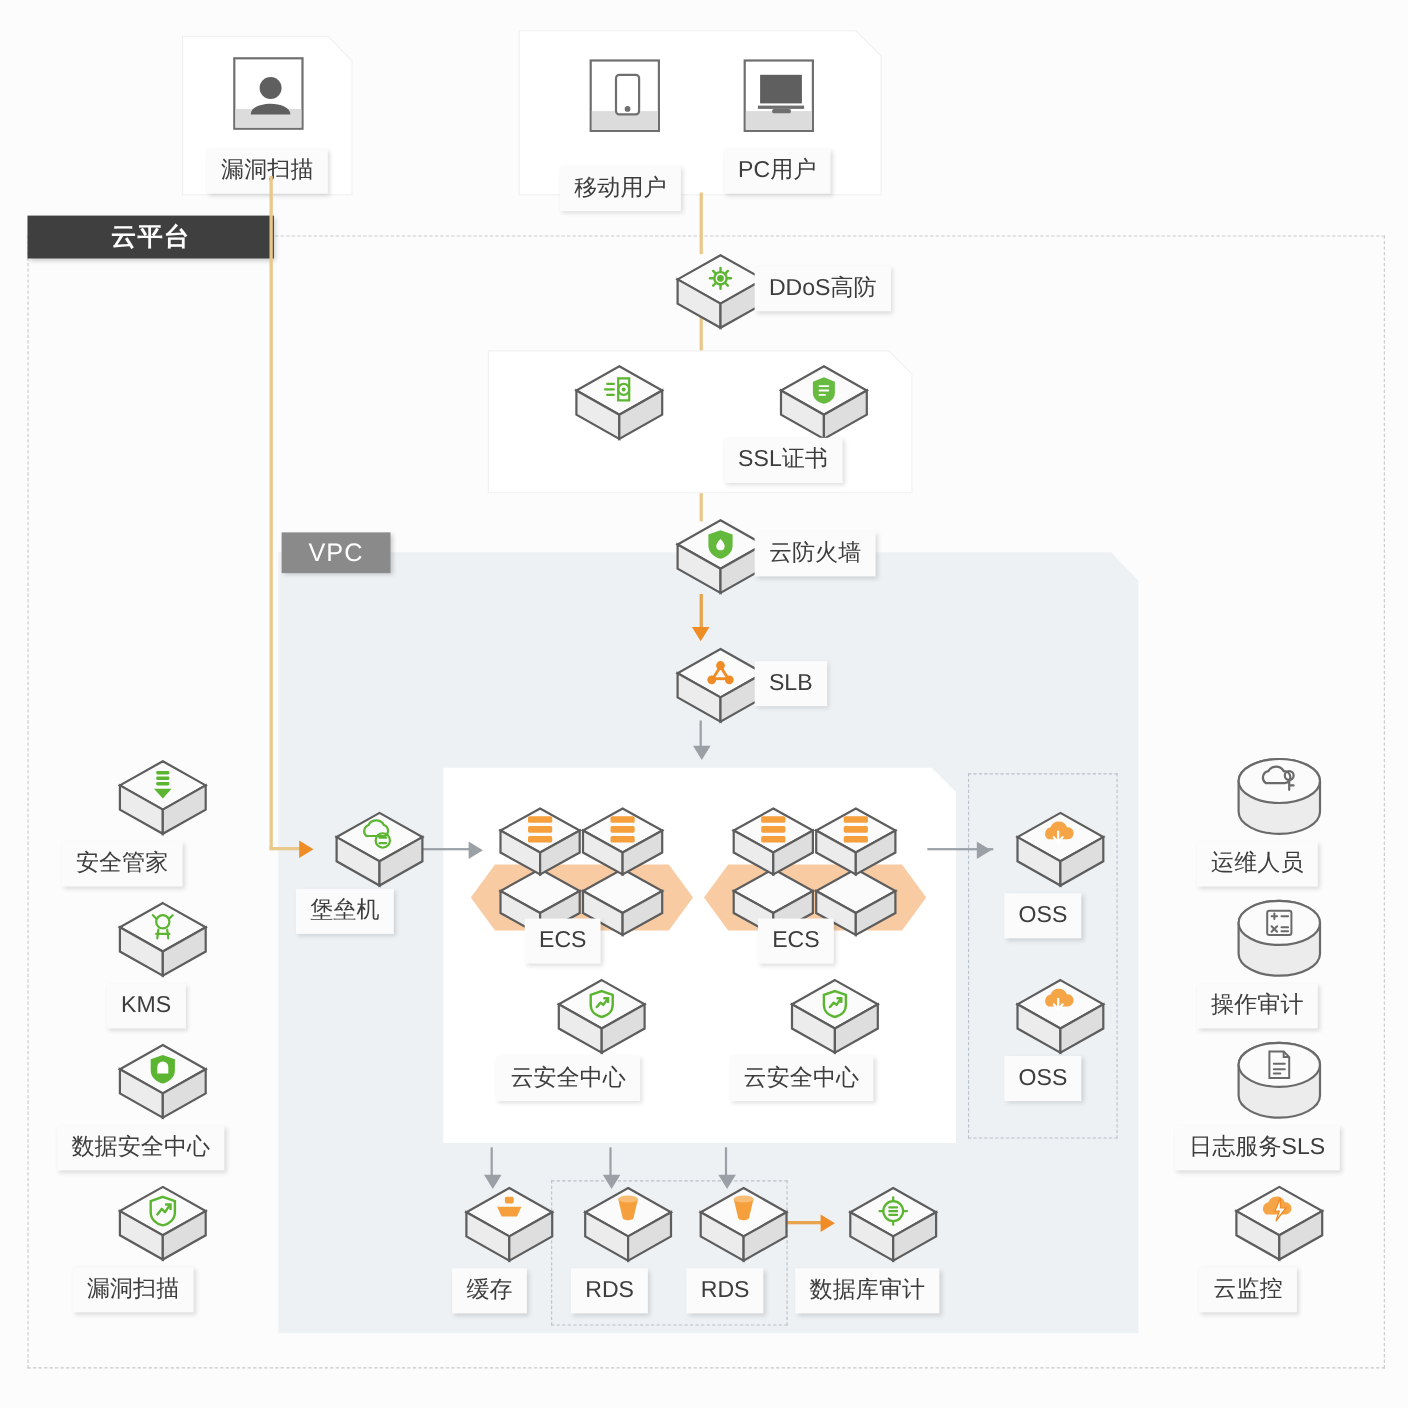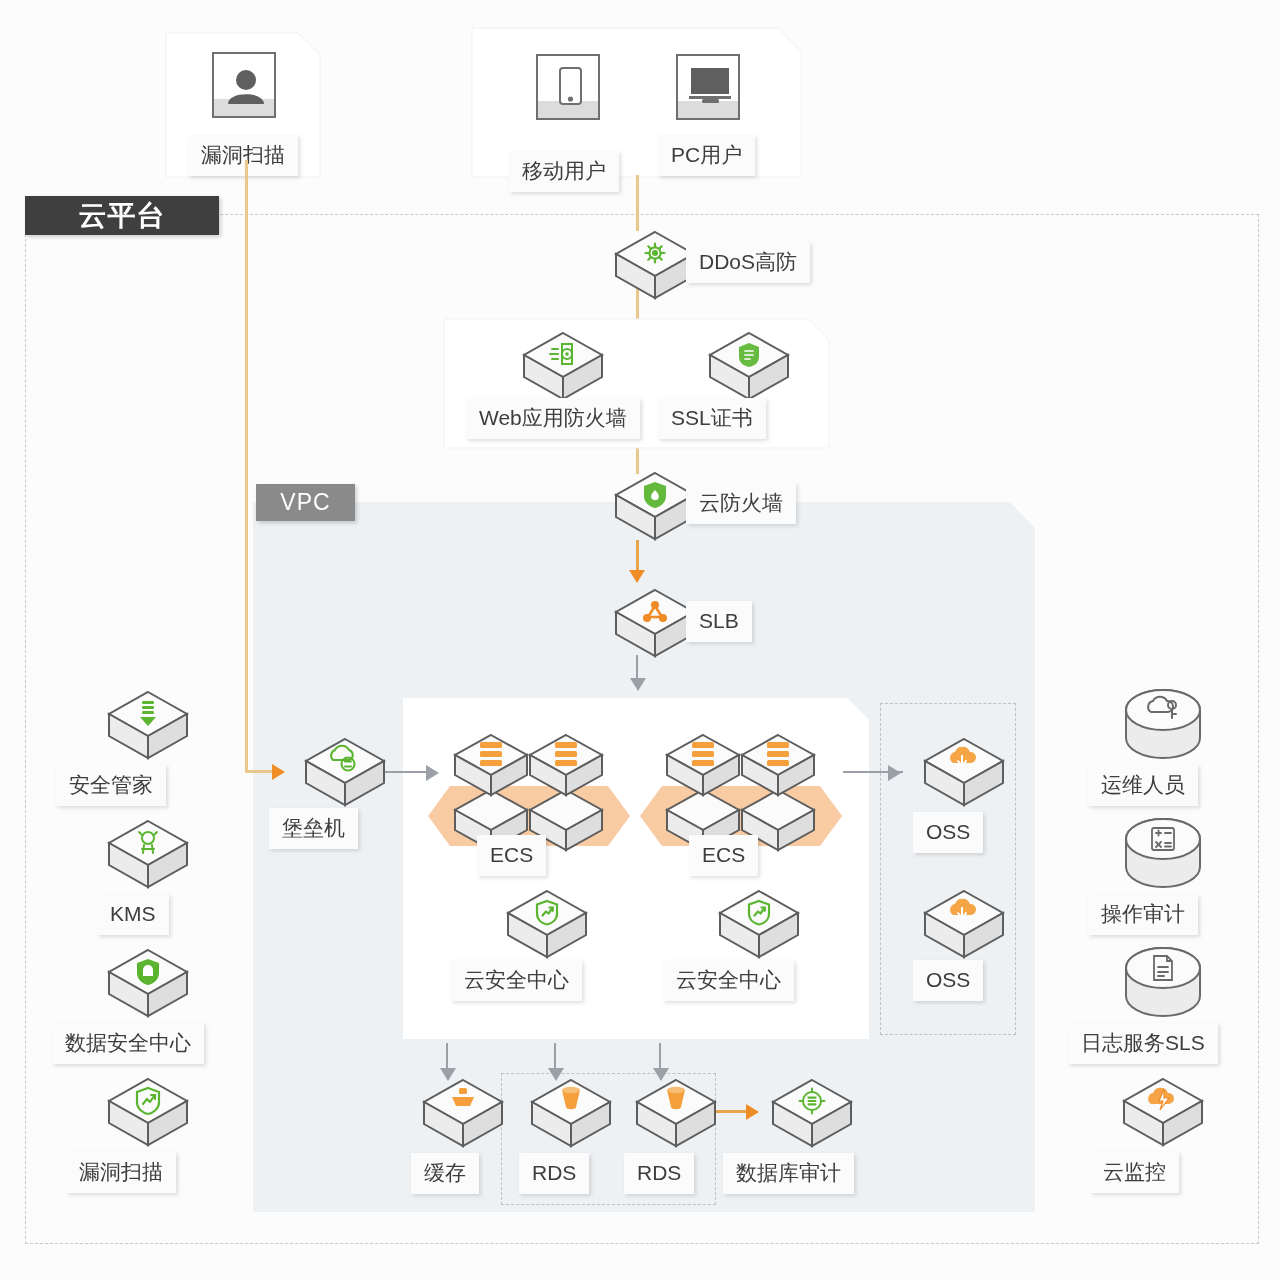--- a/index.html
+++ b/index.html
@@ -91,7 +91,7 @@
   </svg>
 
   <div class="cloud-region" style="left:25px;top:214px;width:1232px;height:1028px;"></div>
-  <div class="region-tag" style="left:25px;top:196px;width:194px;height:39px;background:#3f3f3f;font-size:28px;font-weight:bold;">
+  <div class="region-tag" style="left:25px;top:196px;width:224px;height:39px;background:#3f3f3f;font-size:23px;font-weight:bold;">
     <span>云平台</span>
   </div>
 

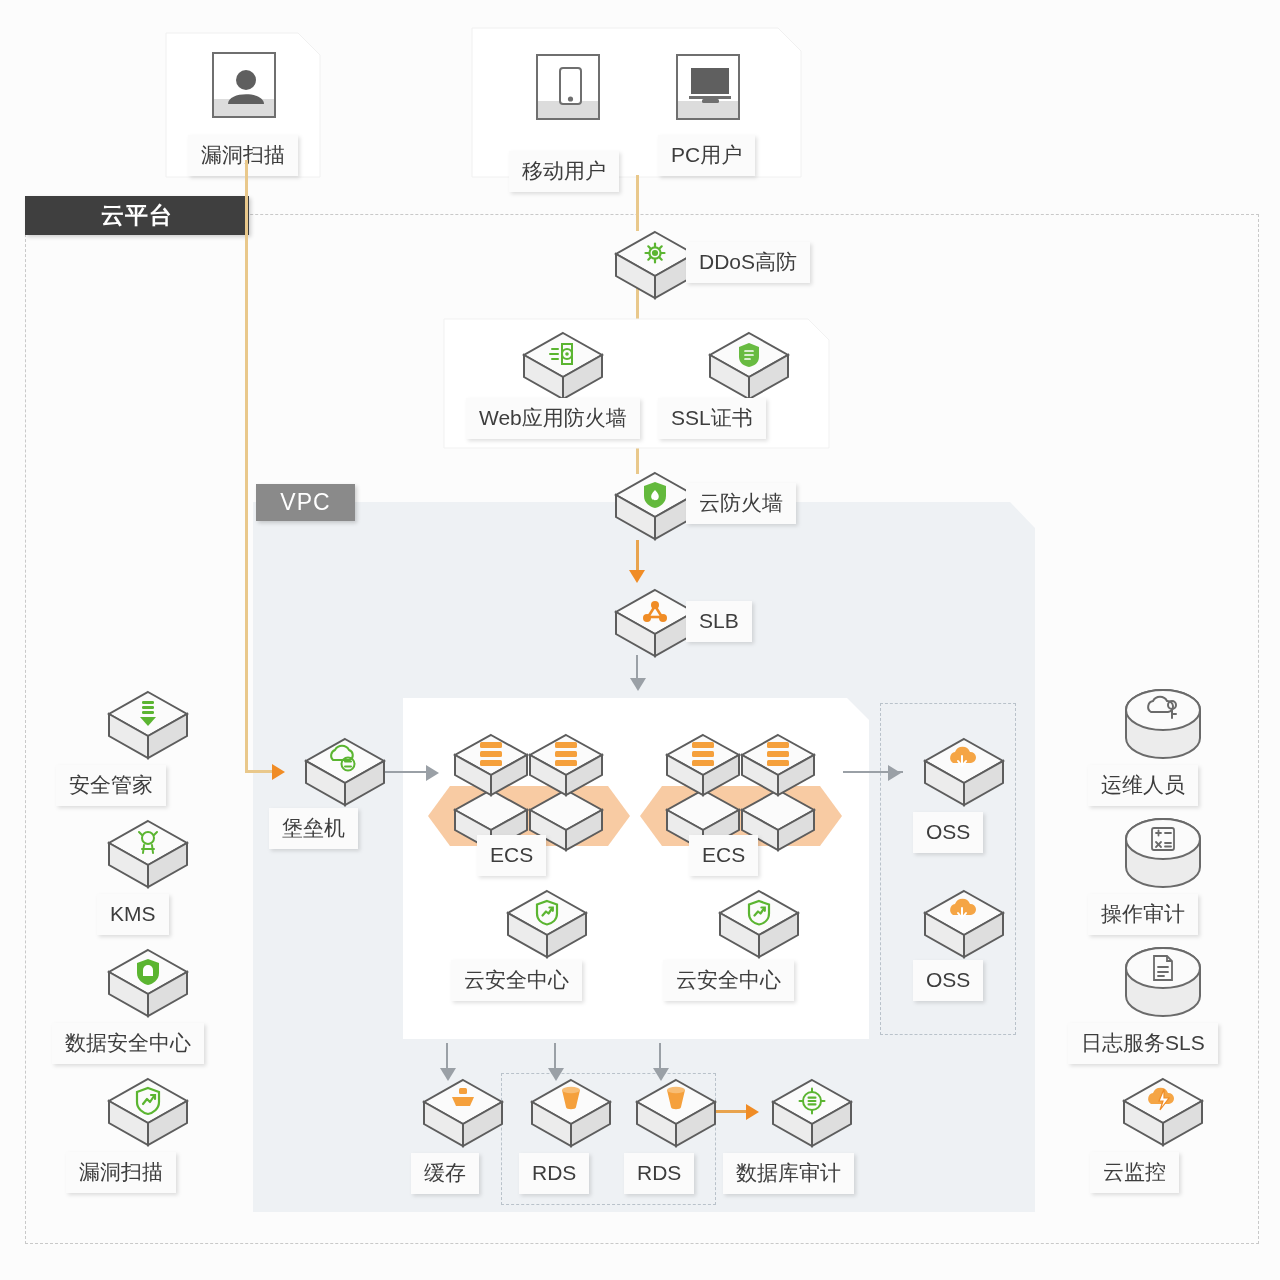--- a/index.html
+++ b/index.html
@@ -221,7 +221,6 @@
       </svg>
     </div>
   </div>
-  <div class="label abs" style="left:466px;top:398px;"><span>Web应用防火墙</span></div>
 
   <div class="node" style="left:689px;top:329px;">
     <div class="glyphbox">

